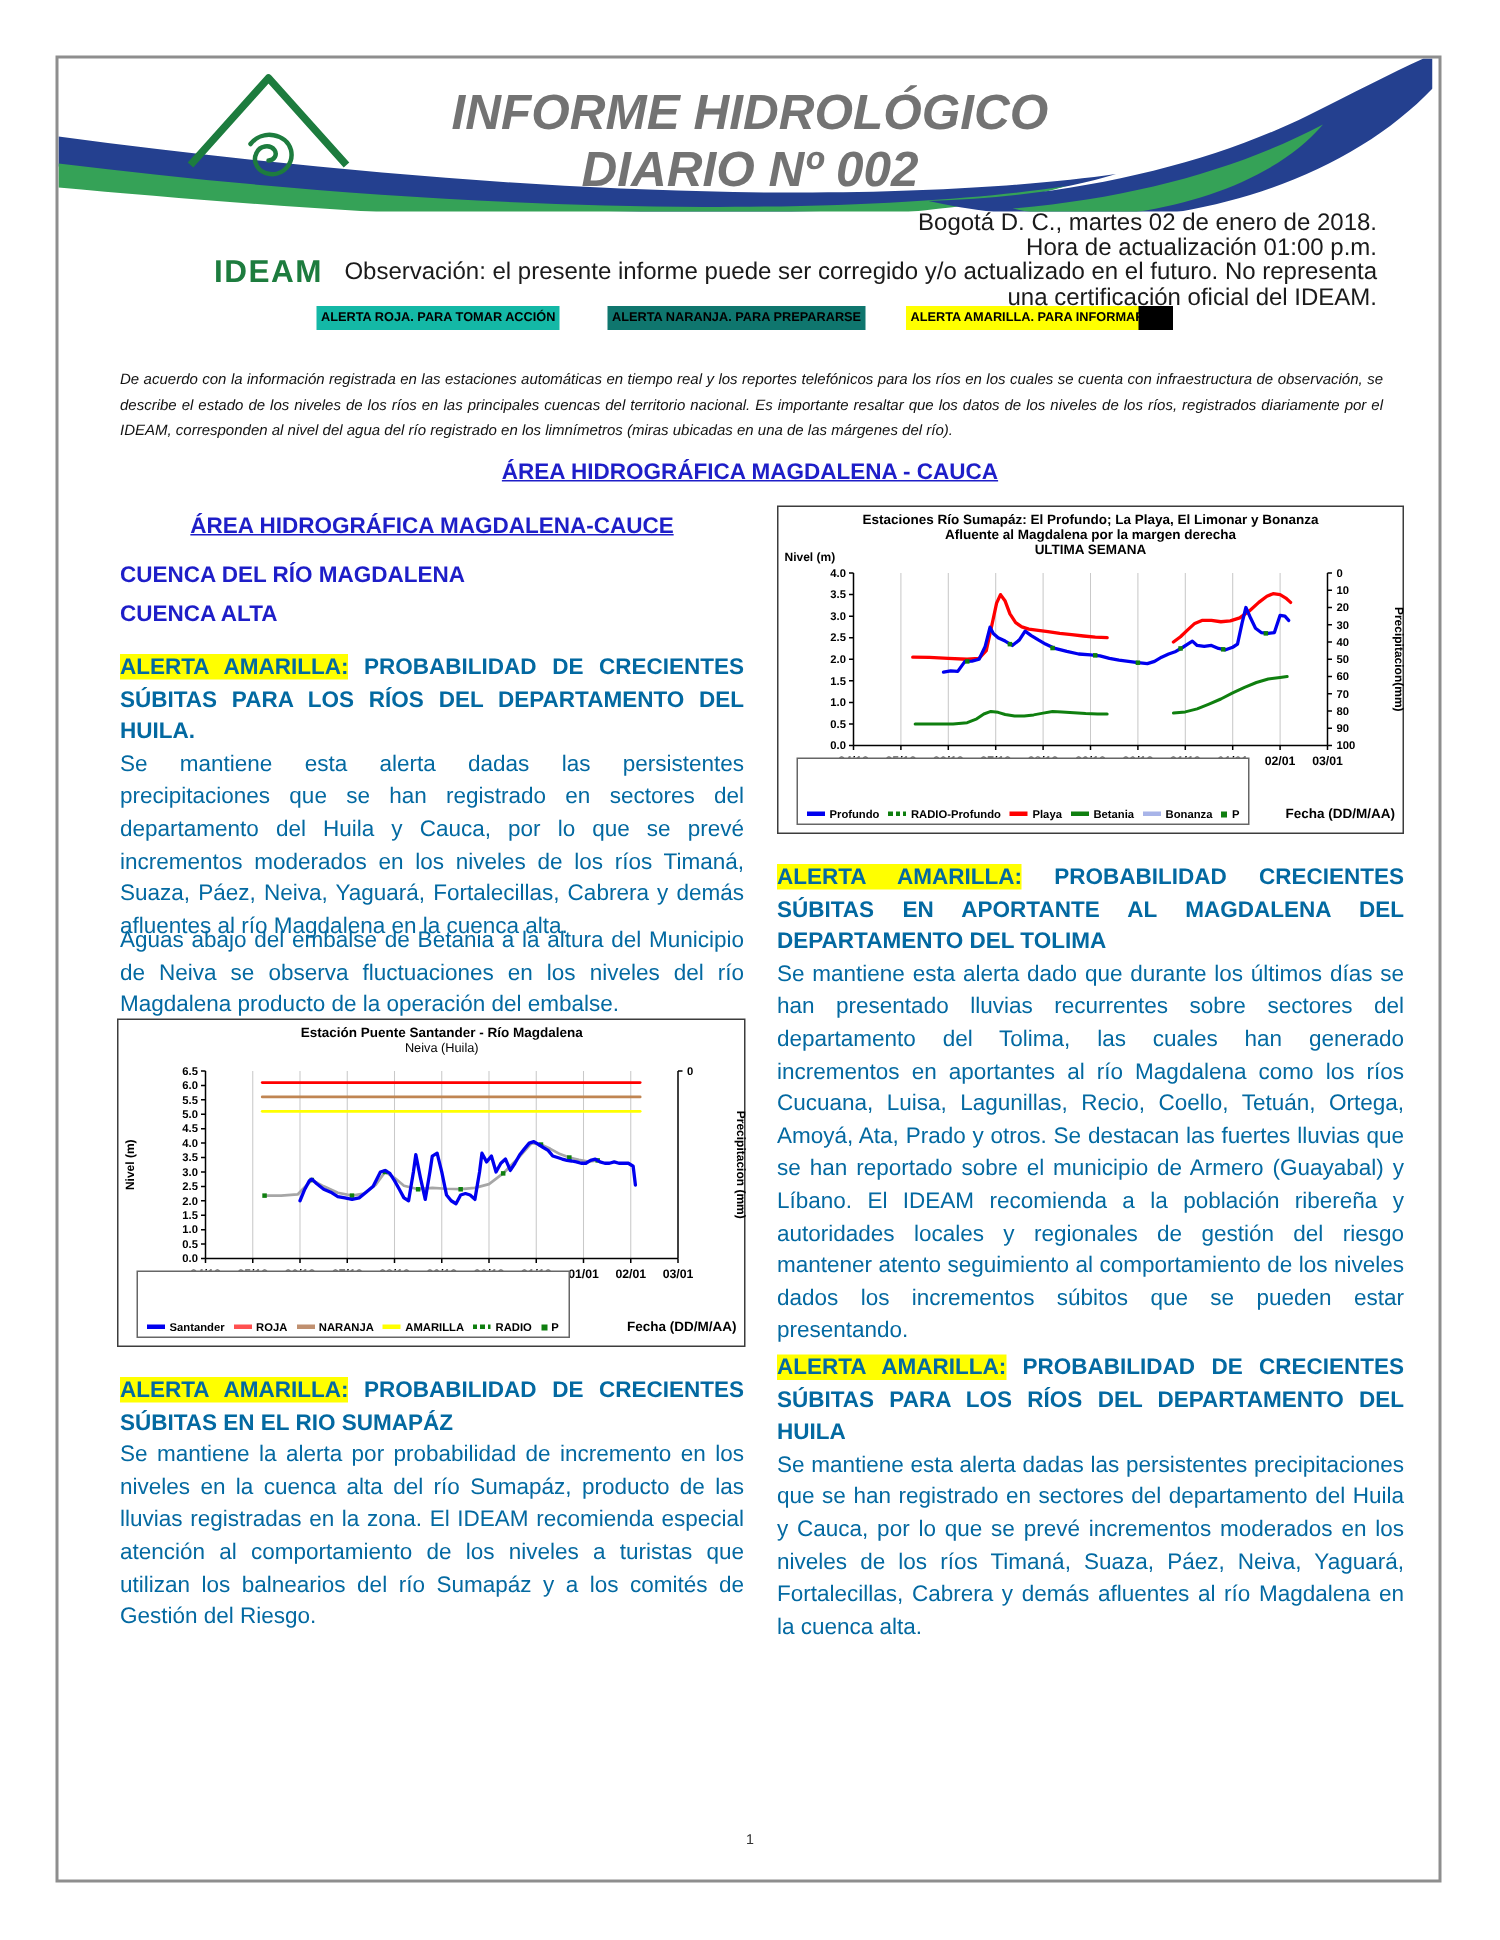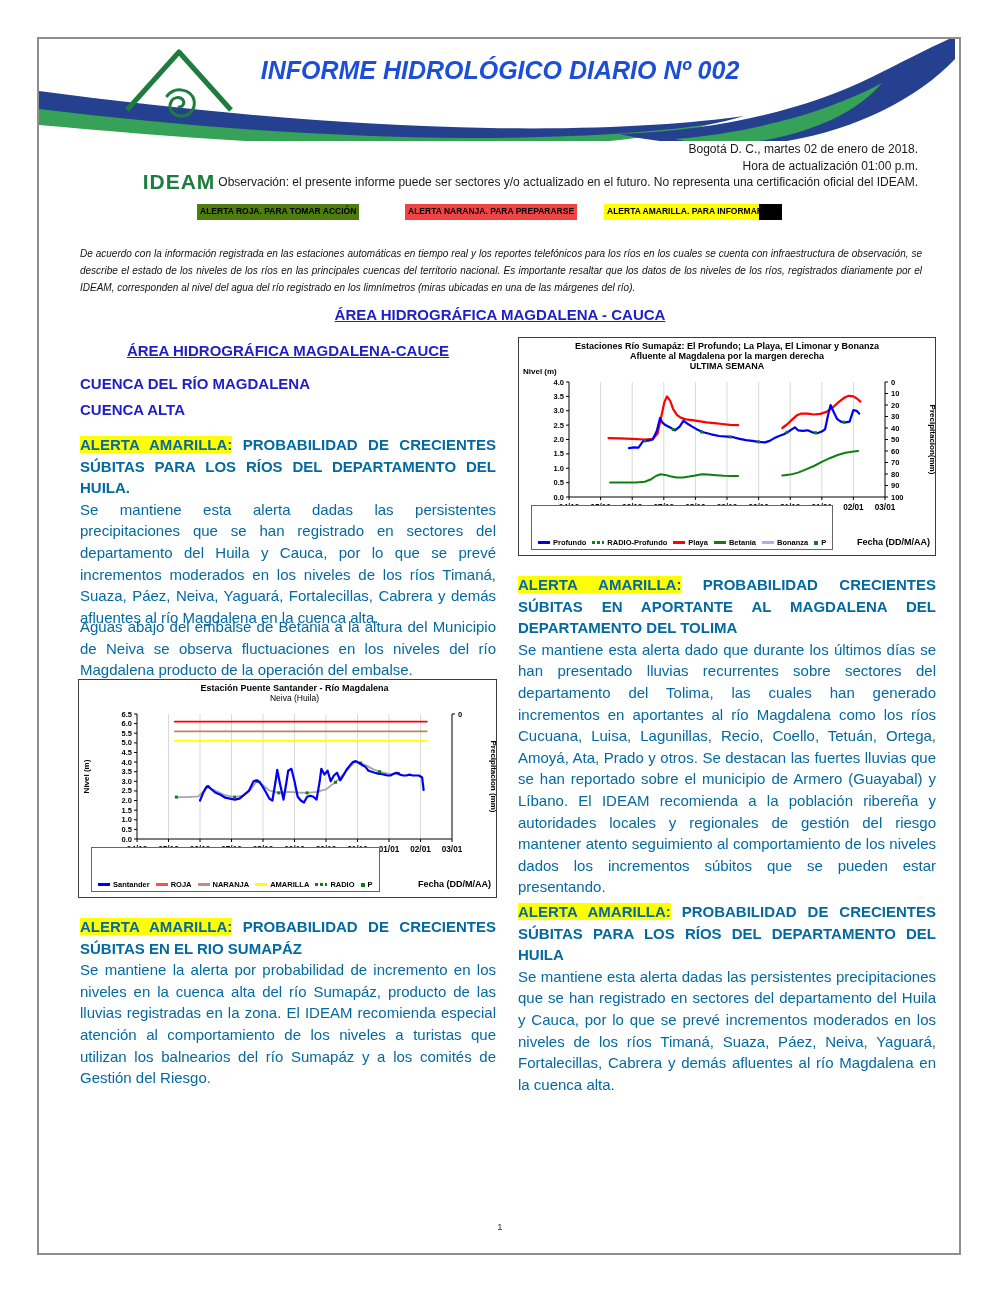--- a/index.html
+++ b/index.html
@@ -10,7 +10,7 @@
   .swoosh{position:absolute;left:39px;top:39px;}
   .logo{position:absolute;left:105px;top:44px;width:150px;height:100px;}
   .logo-text{position:absolute;left:0;top:78px;width:148px;text-align:center;font-weight:bold;font-size:21px;color:#1d7c3e;letter-spacing:1px;margin-top:48px;}
-  .rtitle{position:absolute;left:245px;top:56px;width:510px;text-align:center;font-size:25px;font-weight:bold;font-style:italic;color:#1d4ed8;}
+  .rtitle{position:absolute;left:245px;top:56px;width:510px;text-align:center;font-size:33px;font-weight:bold;font-style:italic;color:#737373;}
   
   .meta{position:absolute;right:82px;top:141px;width:700px;text-align:right;font-size:12px;line-height:16.5px;color:#1a1a1a;}
   

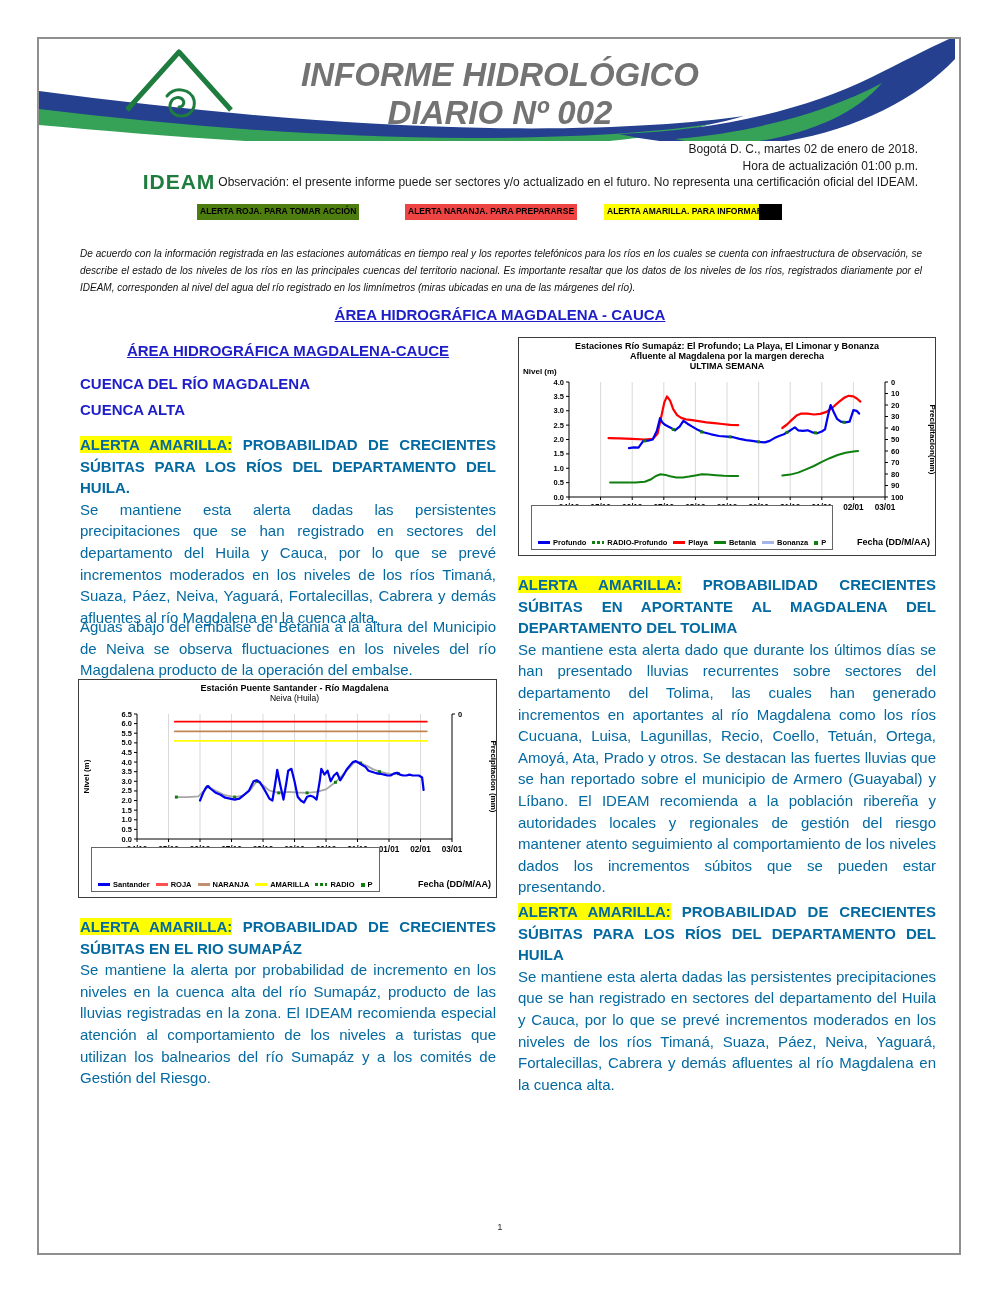--- a/index.html
+++ b/index.html
@@ -12,7 +12,7 @@
   .logo-text{position:absolute;left:0;top:78px;width:148px;text-align:center;font-weight:bold;font-size:21px;color:#1d7c3e;letter-spacing:1px;margin-top:48px;}
   .rtitle{position:absolute;left:245px;top:56px;width:510px;text-align:center;font-size:33px;font-weight:bold;font-style:italic;color:#737373;}
   
-  .meta{position:absolute;right:82px;top:141px;width:700px;text-align:right;font-size:12px;line-height:16.5px;color:#1a1a1a;}
+  .meta{position:absolute;right:82px;top:141px;width:700px;text-align:right;font-size:16px;line-height:16.5px;color:#1a1a1a;}
   
   .chip{position:absolute;top:204px;height:12px;font-size:8.5px;font-weight:bold;padding:2px 3px;white-space:nowrap;color:#000;}
   .blackbox{position:absolute;left:759px;top:204px;width:23px;height:16px;background:#000;}

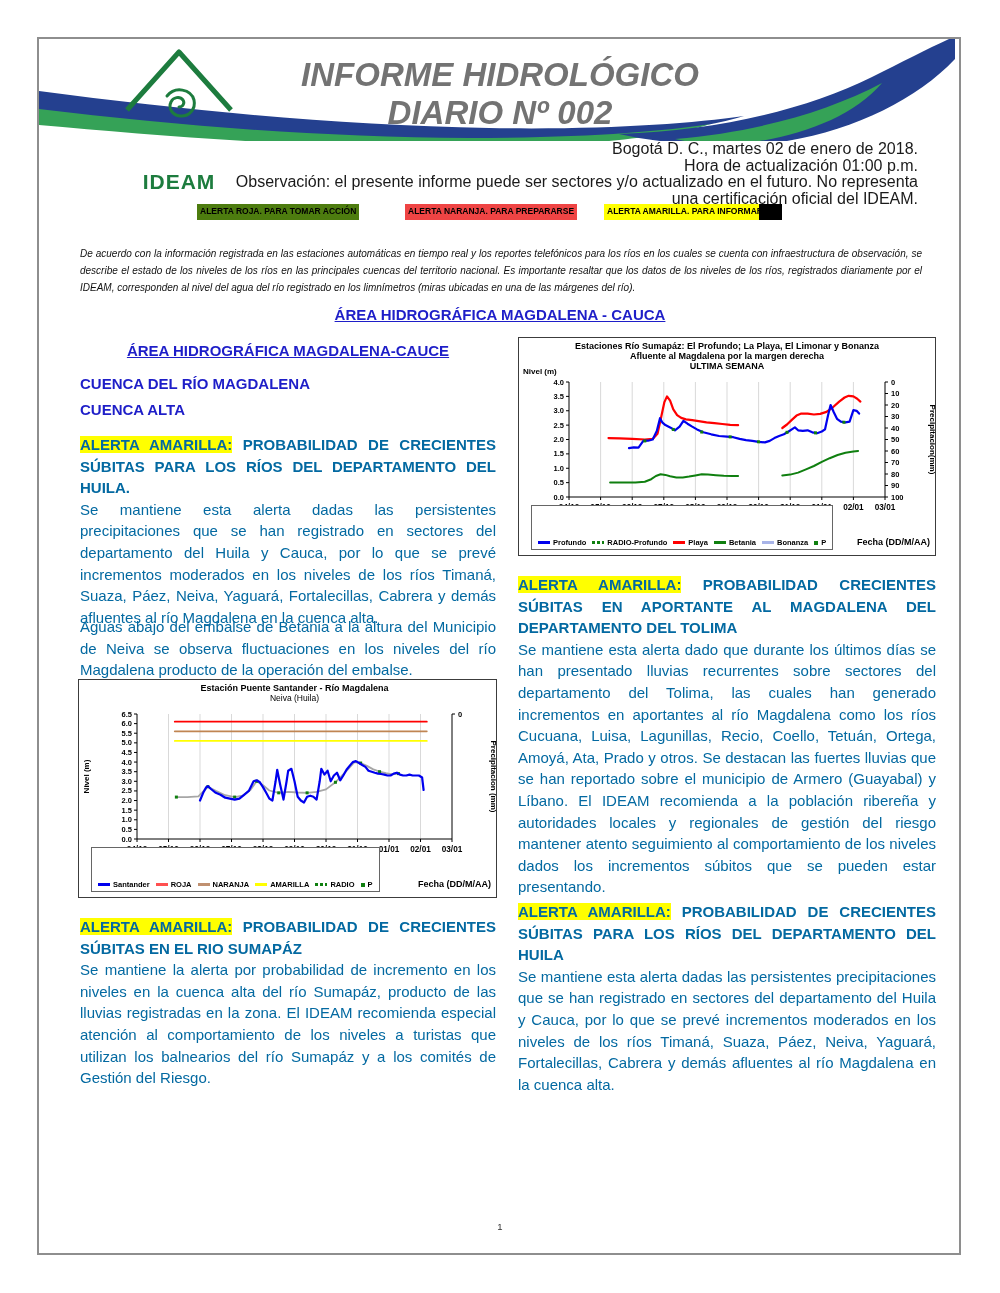--- a/index.html
+++ b/index.html
@@ -68,7 +68,7 @@
   <div class="meta">
     <div>Bogotá D. C., martes 02 de enero de 2018.</div>
     <div>Hora de actualización 01:00 p.m.</div>
-    <div>Observación: el presente informe puede ser sectores y/o actualizado en el futuro. No representa una certificación oficial del IDEAM.</div>
+    <div>Observación: el presente informe puede ser corregido y/o actualizado en el futuro. No representa una certificación oficial del IDEAM.</div>
   </div>
 
   <div class="chip" style="left: 197px; background: #4d7c0f;">ALERTA ROJA. PARA TOMAR ACCIÓN</div>

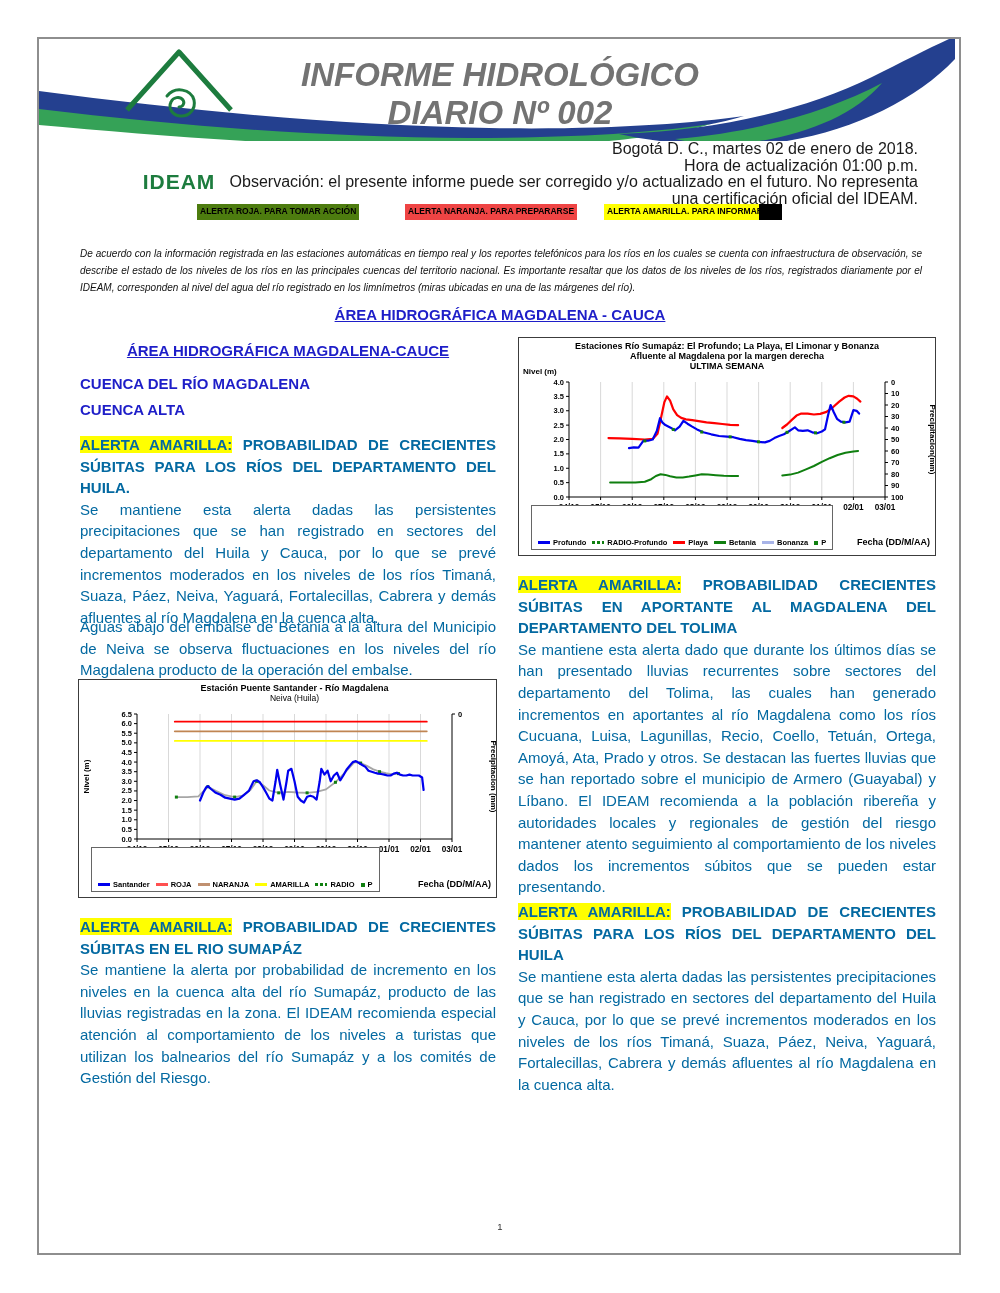--- a/index.html
+++ b/index.html
@@ -71,7 +71,7 @@
     <div>Observación: el presente informe puede ser corregido y/o actualizado en el futuro. No representa una certificación oficial del IDEAM.</div>
   </div>
 
-  <div class="chip" style="left: 197px; background: #4d7c0f;">ALERTA ROJA. PARA TOMAR ACCIÓN</div>
+  <div class="chip" style="left: 211px; background: #14b8a6;">ALERTA ROJA. PARA TOMAR ACCIÓN</div>
   <div class="chip" style="left: 405px; background: #ef4444;">ALERTA NARANJA. PARA PREPARARSE</div>
   <div class="chip" style="left: 604px; background: rgb(255, 255, 0);">ALERTA AMARILLA. PARA INFORMARS</div>
   <div class="blackbox"></div>

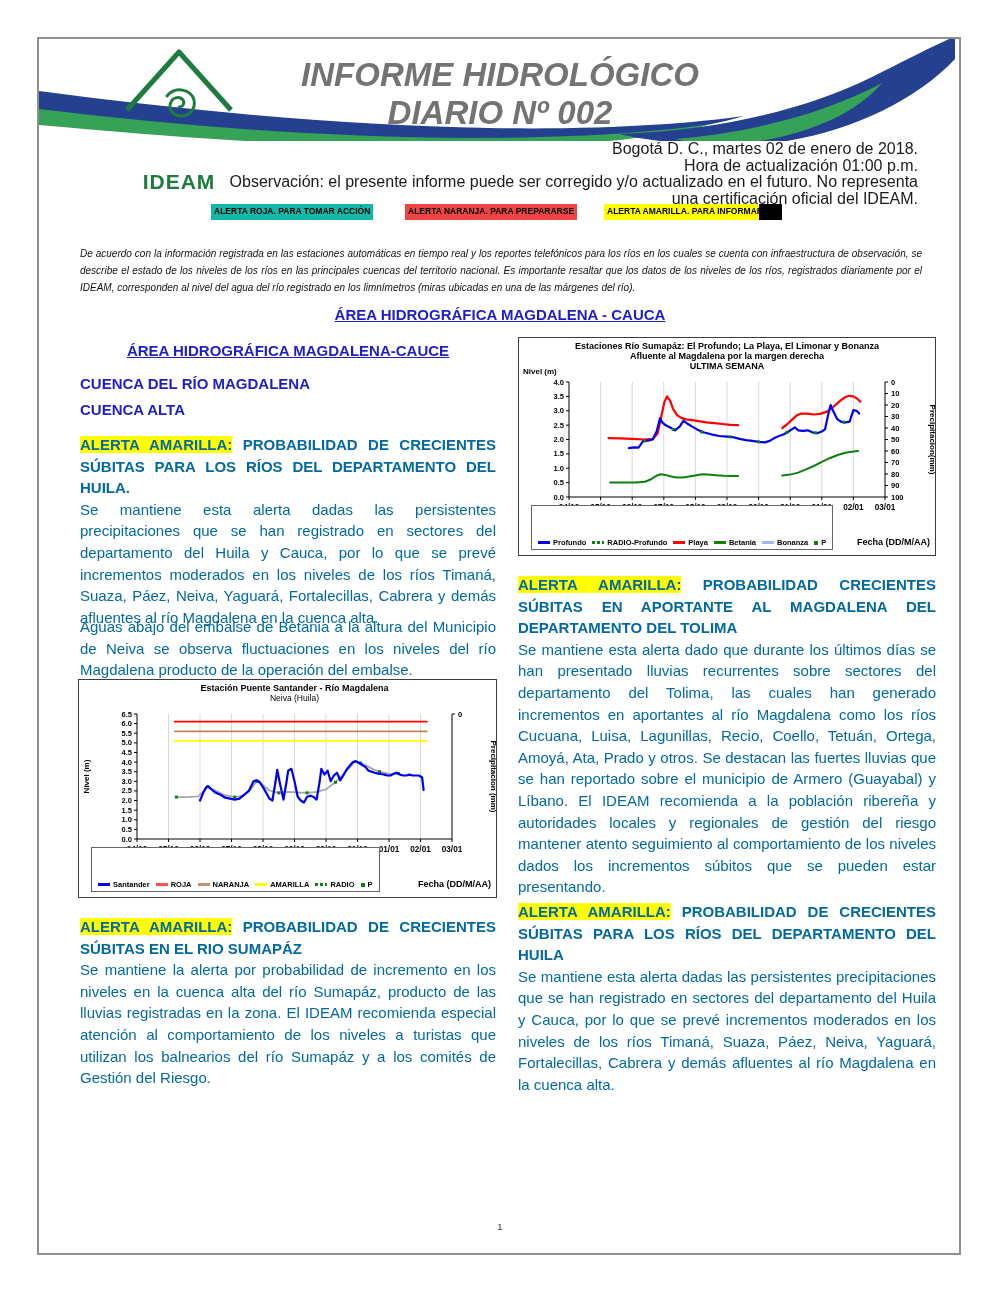--- a/index.html
+++ b/index.html
@@ -72,7 +72,7 @@
   </div>
 
   <div class="chip" style="left: 211px; background: #14b8a6;">ALERTA ROJA. PARA TOMAR ACCIÓN</div>
-  <div class="chip" style="left: 405px; background: #ef4444;">ALERTA NARANJA. PARA PREPARARSE</div>
+  <div class="chip" style="left: 405px; background: #0f766e;">ALERTA NARANJA. PARA PREPARARSE</div>
   <div class="chip" style="left: 604px; background: rgb(255, 255, 0);">ALERTA AMARILLA. PARA INFORMARS</div>
   <div class="blackbox"></div>
 

